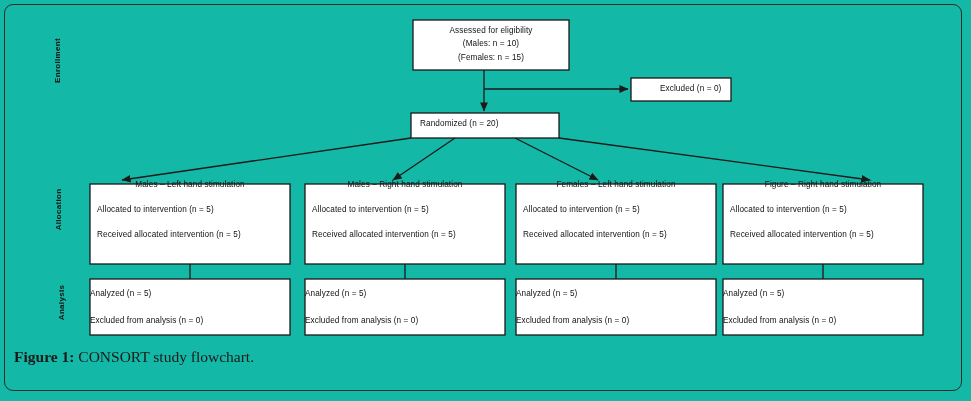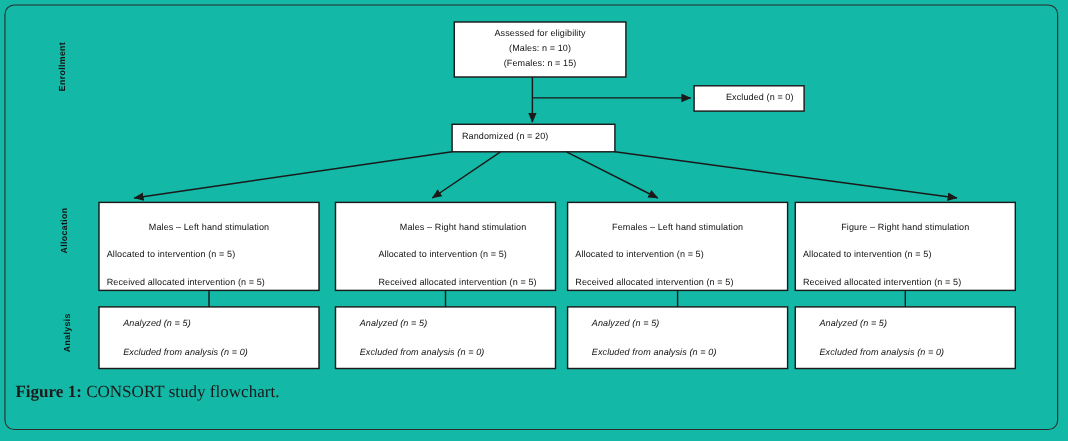--- a/index.html
+++ b/index.html
@@ -84,7 +84,7 @@
   }
 
   
-  .alloc-text { top: 202px; width: 200px; }
+  .alloc-text { top: 180px; width: 200px; }
   .alloc-text .title { display:block; text-align:center; margin-bottom: 15px; white-space: nowrap; }
   .alloc-text .ln { margin-bottom: 14px; padding-left: 7px; }
 

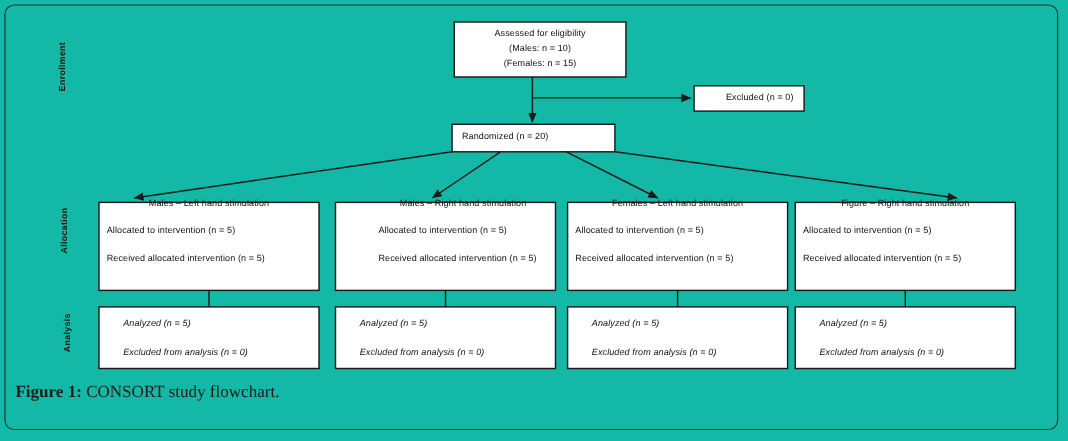--- a/index.html
+++ b/index.html
@@ -188,7 +188,7 @@
     <span class="ln">Allocated to intervention (n = 5)</span>
     <span class="ln">Received allocated intervention (n = 5)</span>
   </div>
-  <div class="node-text alloc-text" style="left:305px;padding-left:32px;">
+  <div class="node-text alloc-text" style="left:305px;">
     <span class="title">Males – Right hand stimulation</span>
     <span class="ln">Allocated to intervention (n = 5)</span>
     <span class="ln">Received allocated intervention (n = 5)</span>

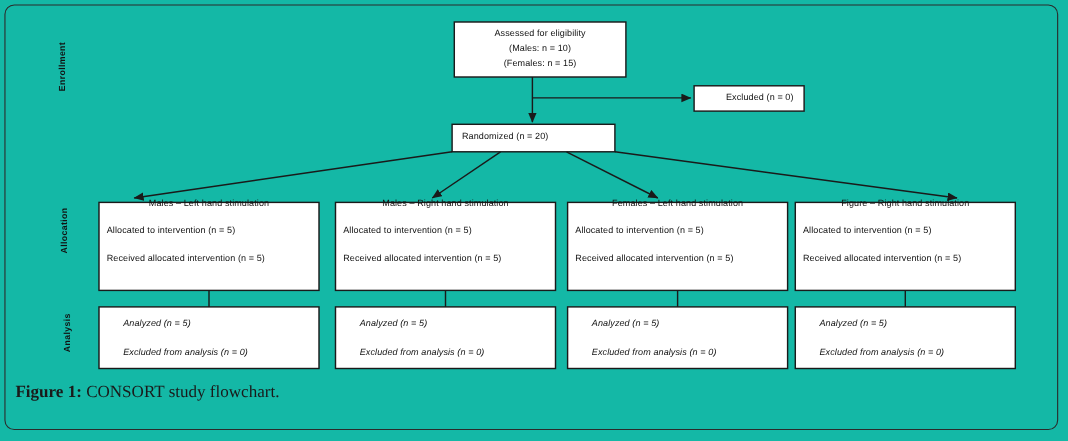--- a/index.html
+++ b/index.html
@@ -90,7 +90,7 @@
 
   
   .anal-text { top: 289px; width: 200px; }
-  .anal-text .ln { margin-bottom: 17px; padding-left: 22px; font-style: italic; }
+  .anal-text .ln { margin-bottom: 17px; padding-left: 0; }
 
   
   .stage-label {

